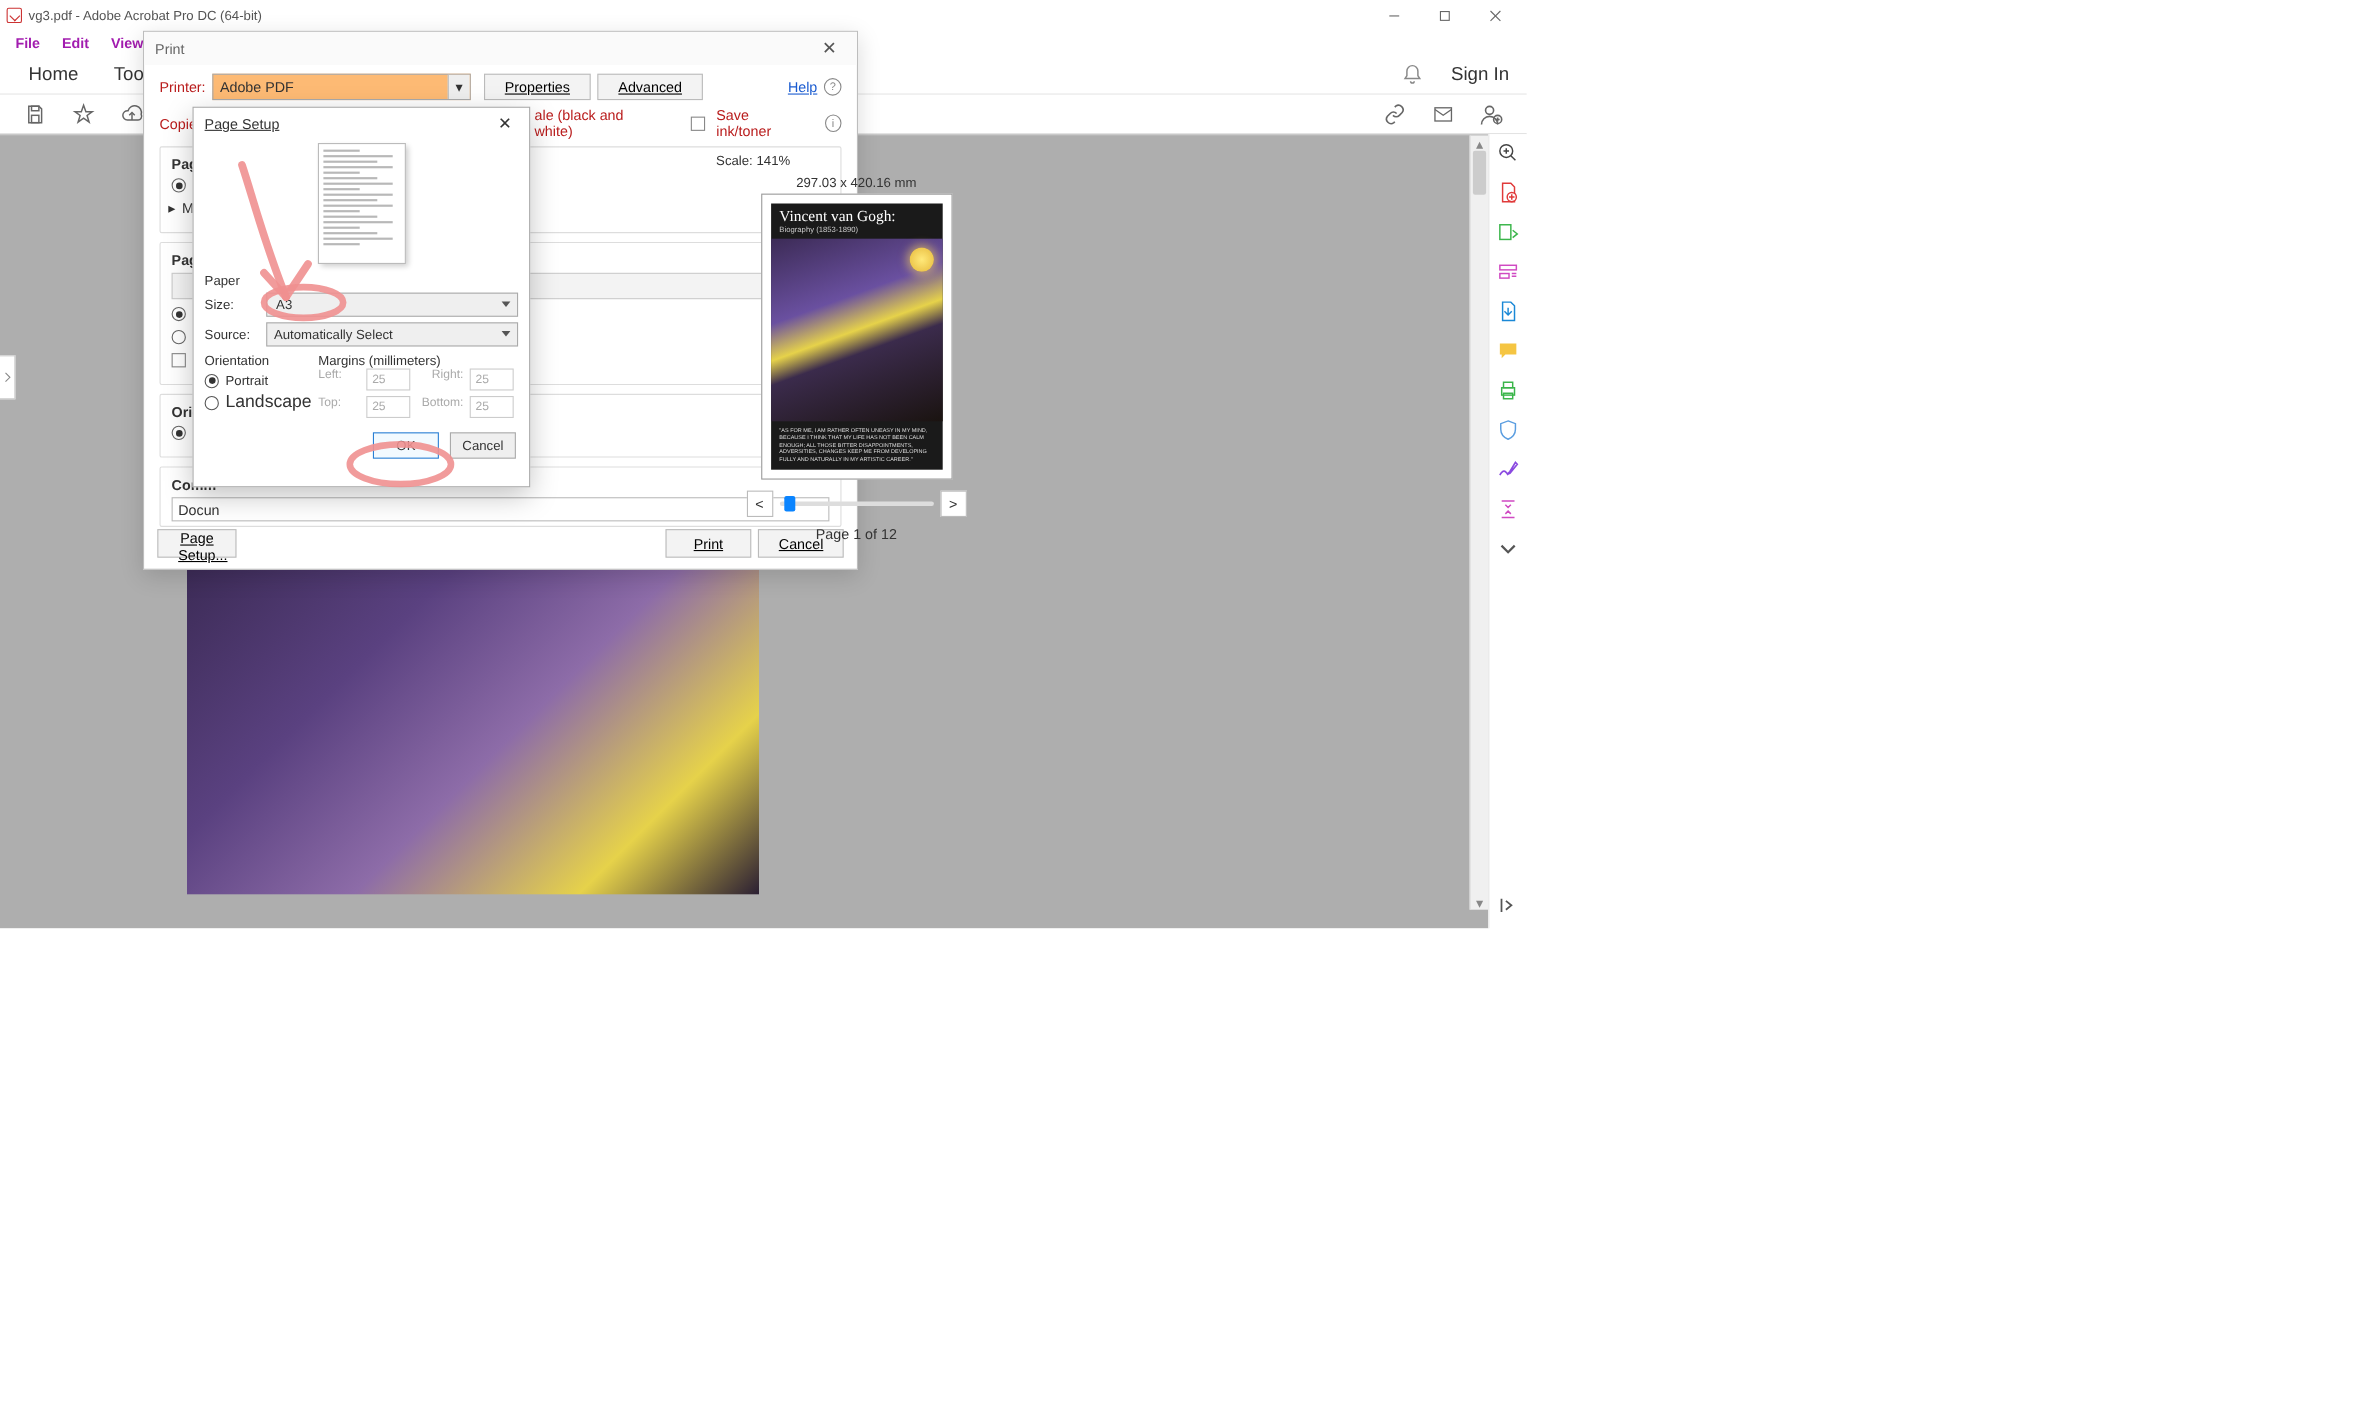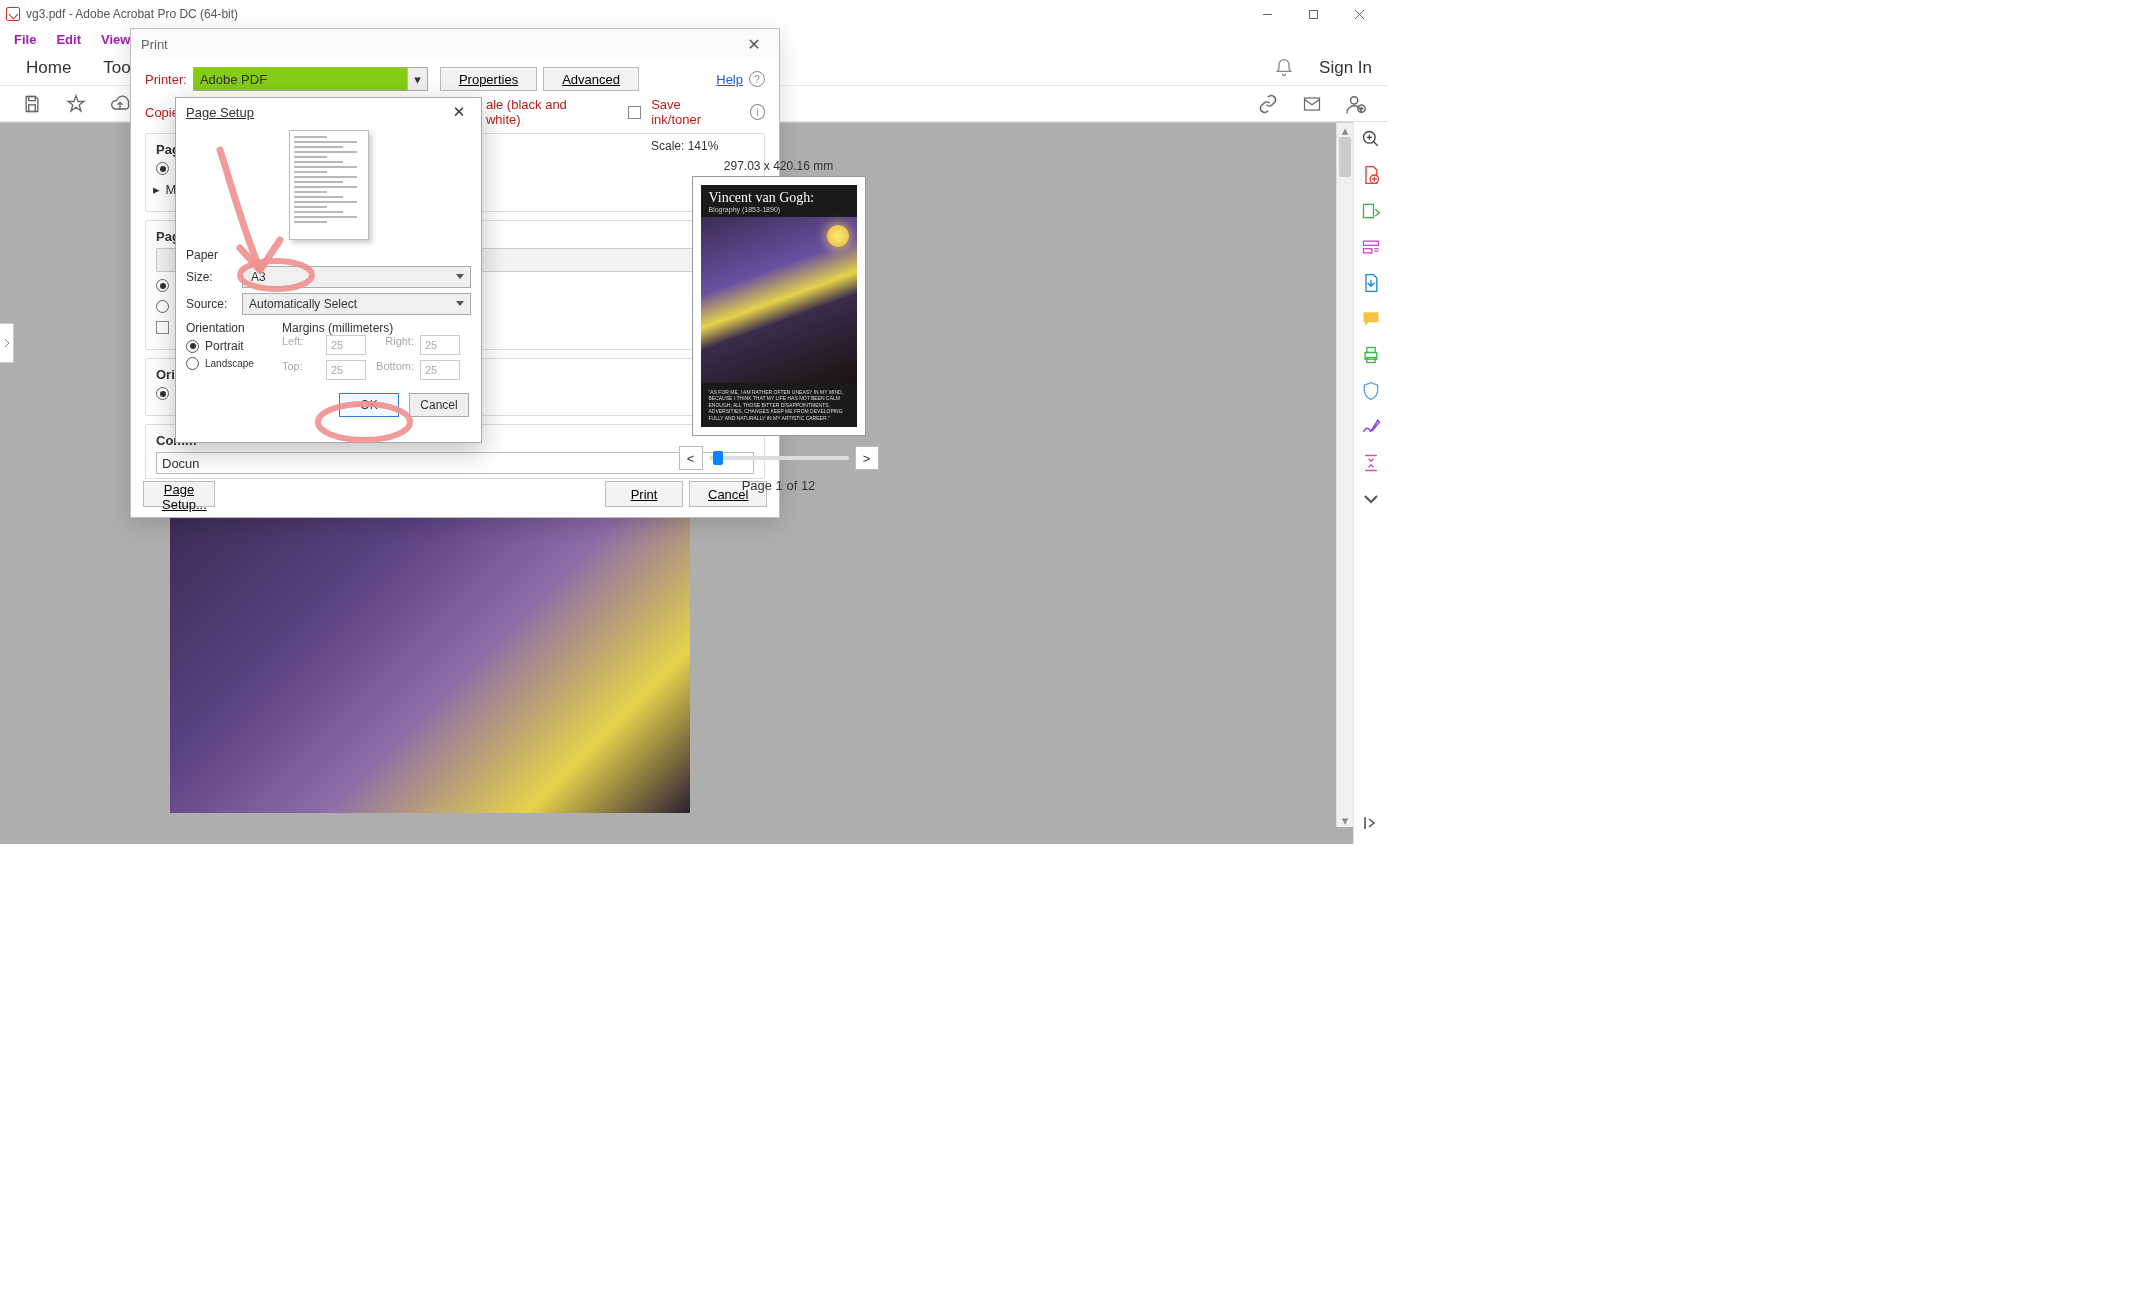--- a/index.html
+++ b/index.html
@@ -57,7 +57,7 @@
   .pd-body{padding:8px 14px 12px 14px;}
   .pd-row{display:flex;align-items:center;margin-bottom:6px;gap:6px;}
   .pd-label{font-size:13px;color:#b91c1c;}
-  .pd-select{flex:0 0 235px;height:24px;border:1px solid #aaa;background:#84cc16;display:flex;align-items:center;padding:0 6px;position:relative;}
+  .pd-select{flex:0 0 235px;height:24px;border:1px solid #aaa;background:#fdba74;display:flex;align-items:center;padding:0 6px;position:relative;}
   .pd-select .dd{position:absolute;right:0;top:0;width:20px;height:100%;background:#eee;border-left:1px solid #bbb;display:flex;align-items:center;justify-content:center;}
   .pd-btn{height:28px;padding:0 18px;background:#f3f3f3;border:1px solid #bbb;font-size:13px;text-decoration:underline;}
   .pd-check{width:13px;height:13px;border:1px solid #888;margin-right:4px;flex:none;}

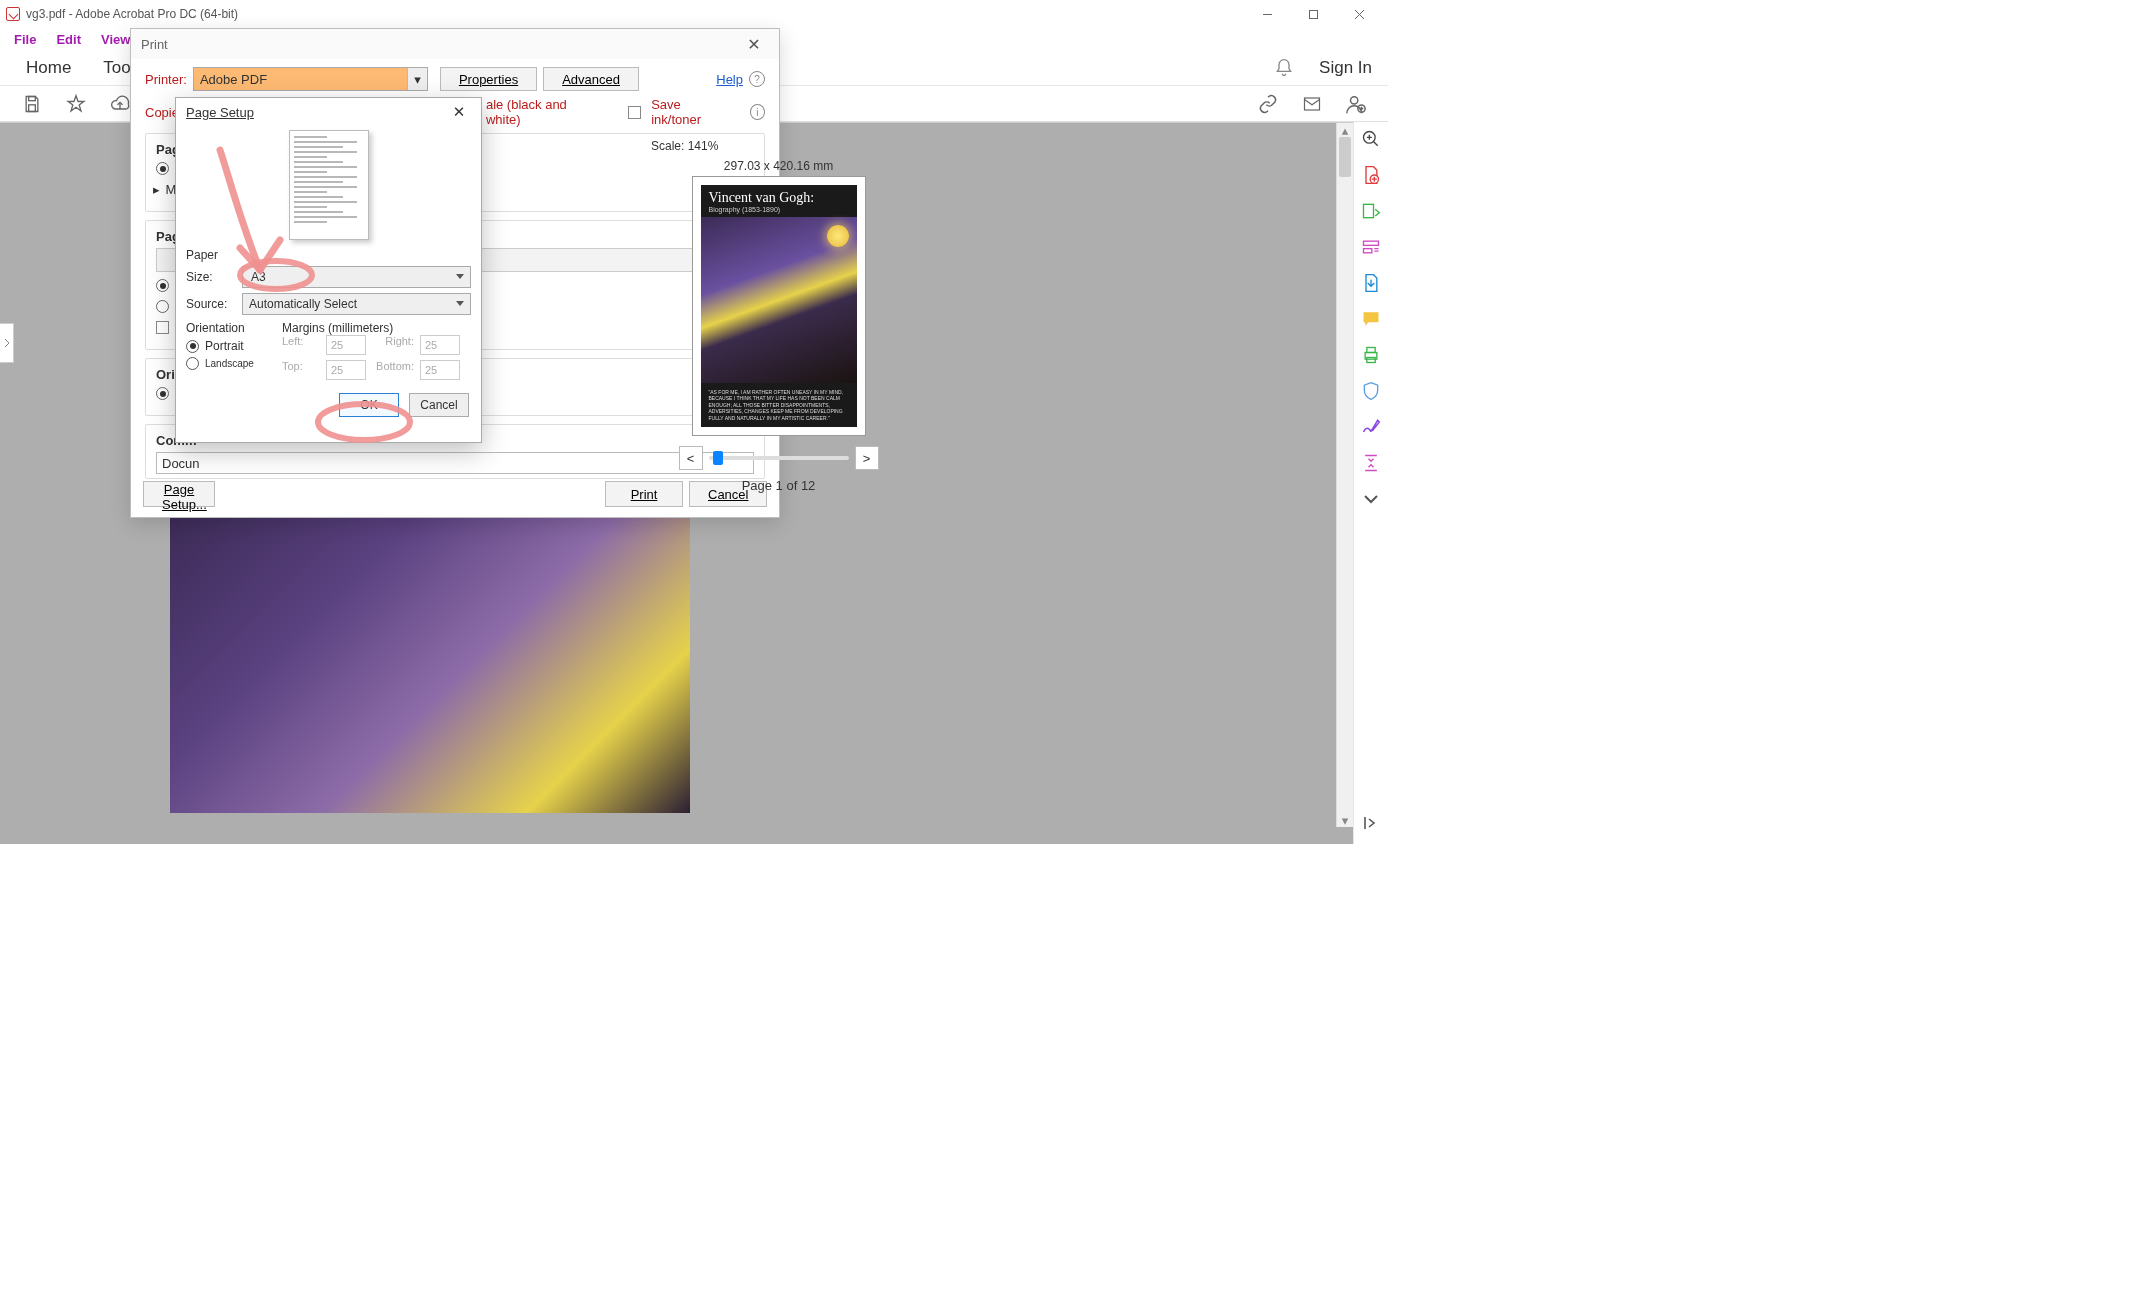--- a/index.html
+++ b/index.html
@@ -468,7 +468,7 @@
         </div>
       <div class="ps-radio-row">
           <span class="ps-radio"></span>
-          <span style="font-size:10px">Landscape</span>
+          <span style="font-size:16px">Landscape</span>
         </div>
     </div>
     <div class="ps-col">

